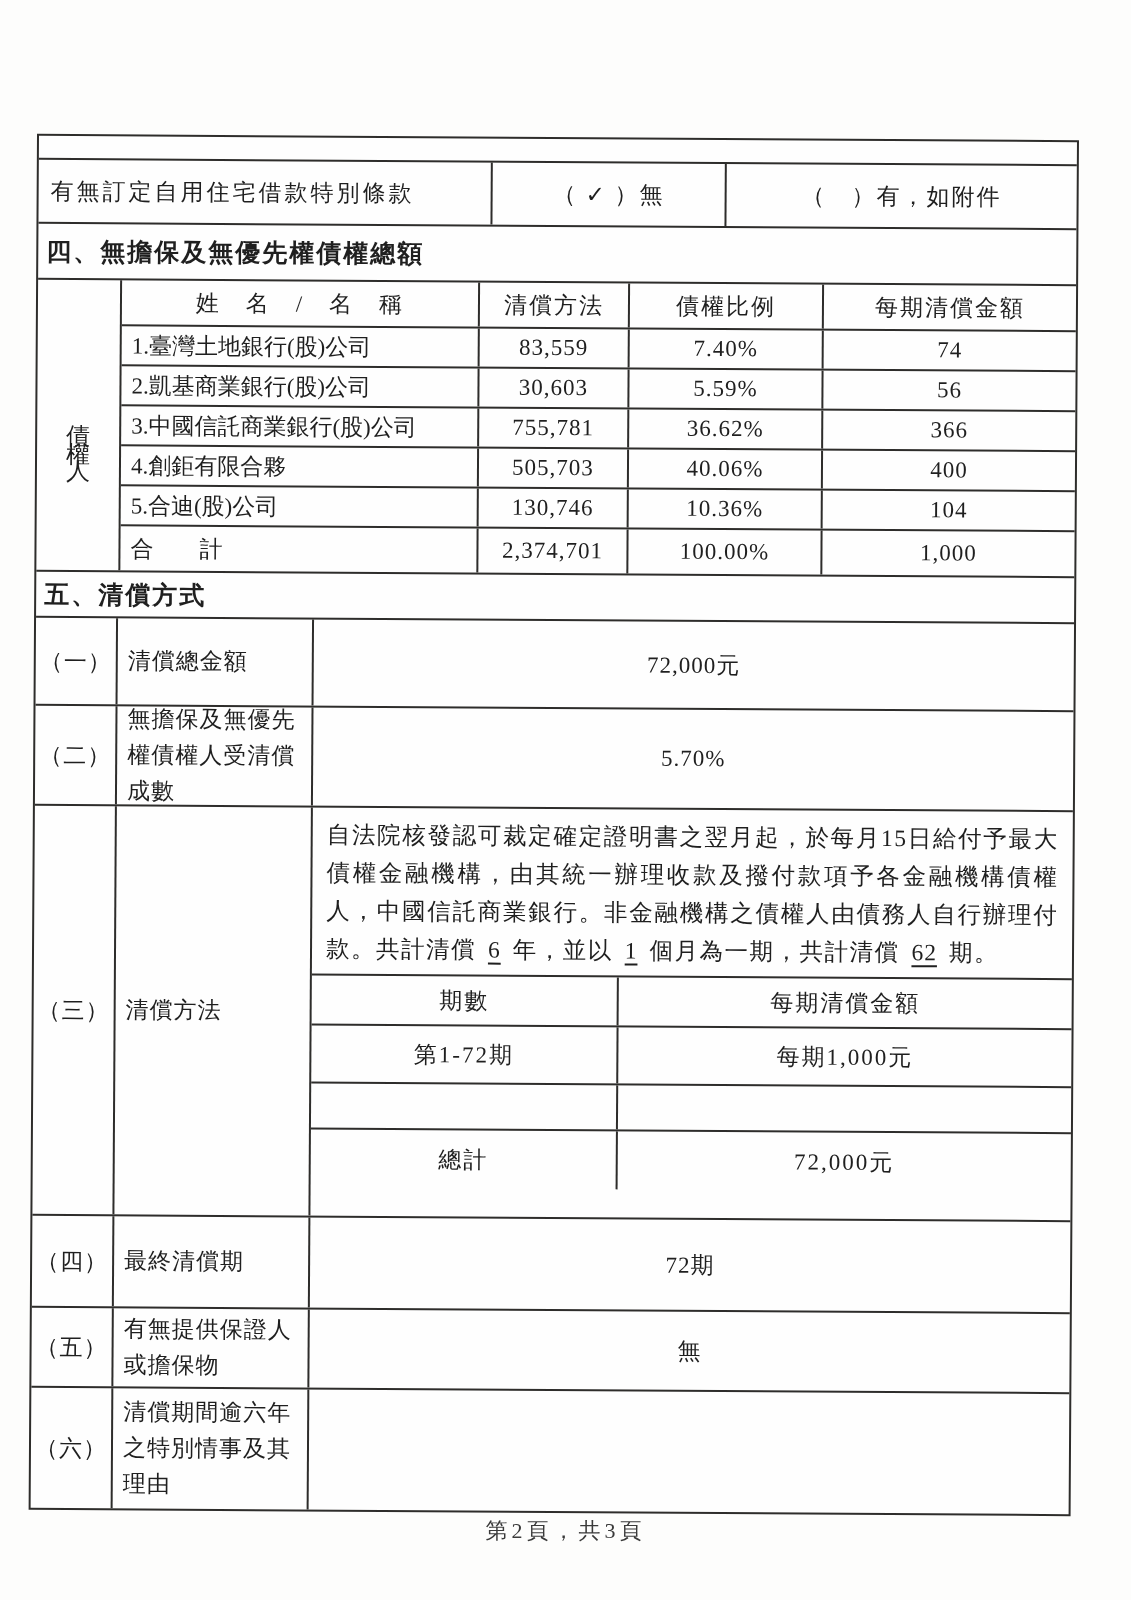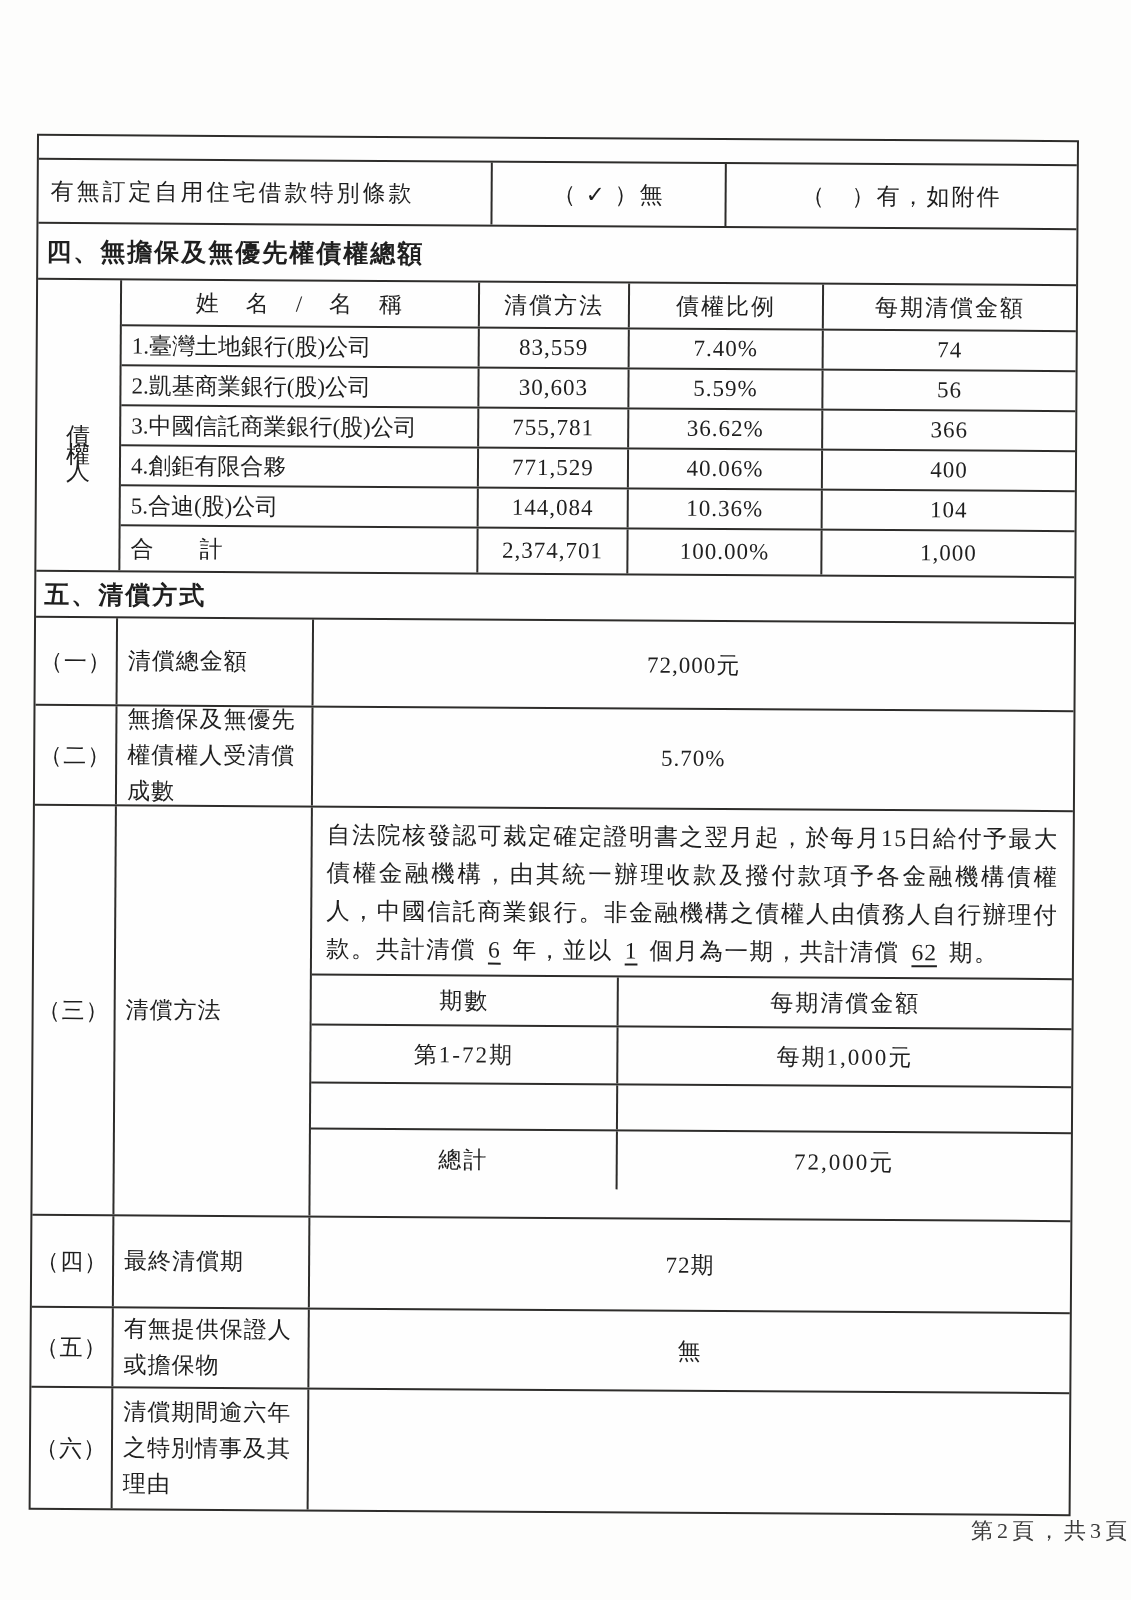--- a/index.html
+++ b/index.html
@@ -134,7 +134,7 @@
       </div>
       <div class="crow cdata">
         <div class="name vcenter">4.創鉅有限合夥</div>
-        <div class="amt cl center num">771,529</div>
+        <div class="amt cl center num">505,703</div>
         <div class="rat cl center num">40.06%</div>
         <div class="per cl center num">400</div>
       </div>

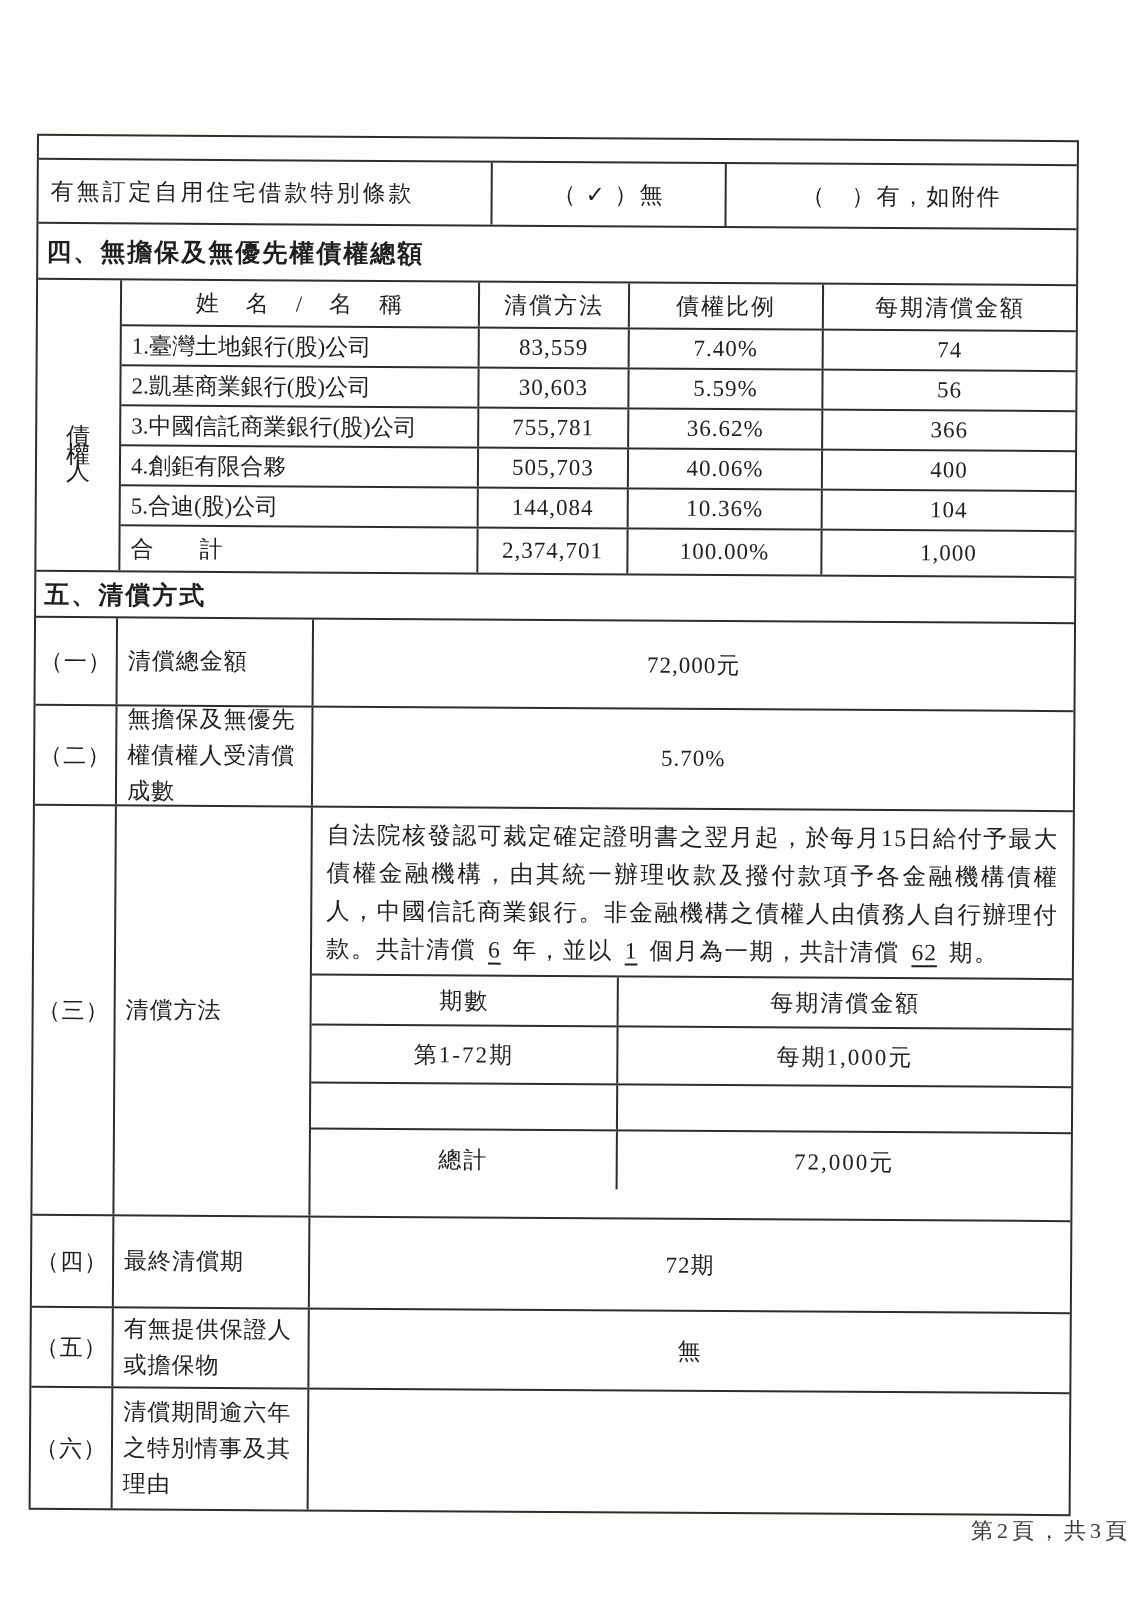--- a/index.html
+++ b/index.html
@@ -140,7 +140,7 @@
       </div>
       <div class="crow cdata">
         <div class="name vcenter">5.合迪(股)公司</div>
-        <div class="amt cl center num">144,084</div>
+        <div class="amt cl center num">130,746</div>
         <div class="rat cl center num">10.36%</div>
         <div class="per cl center num">104</div>
       </div>

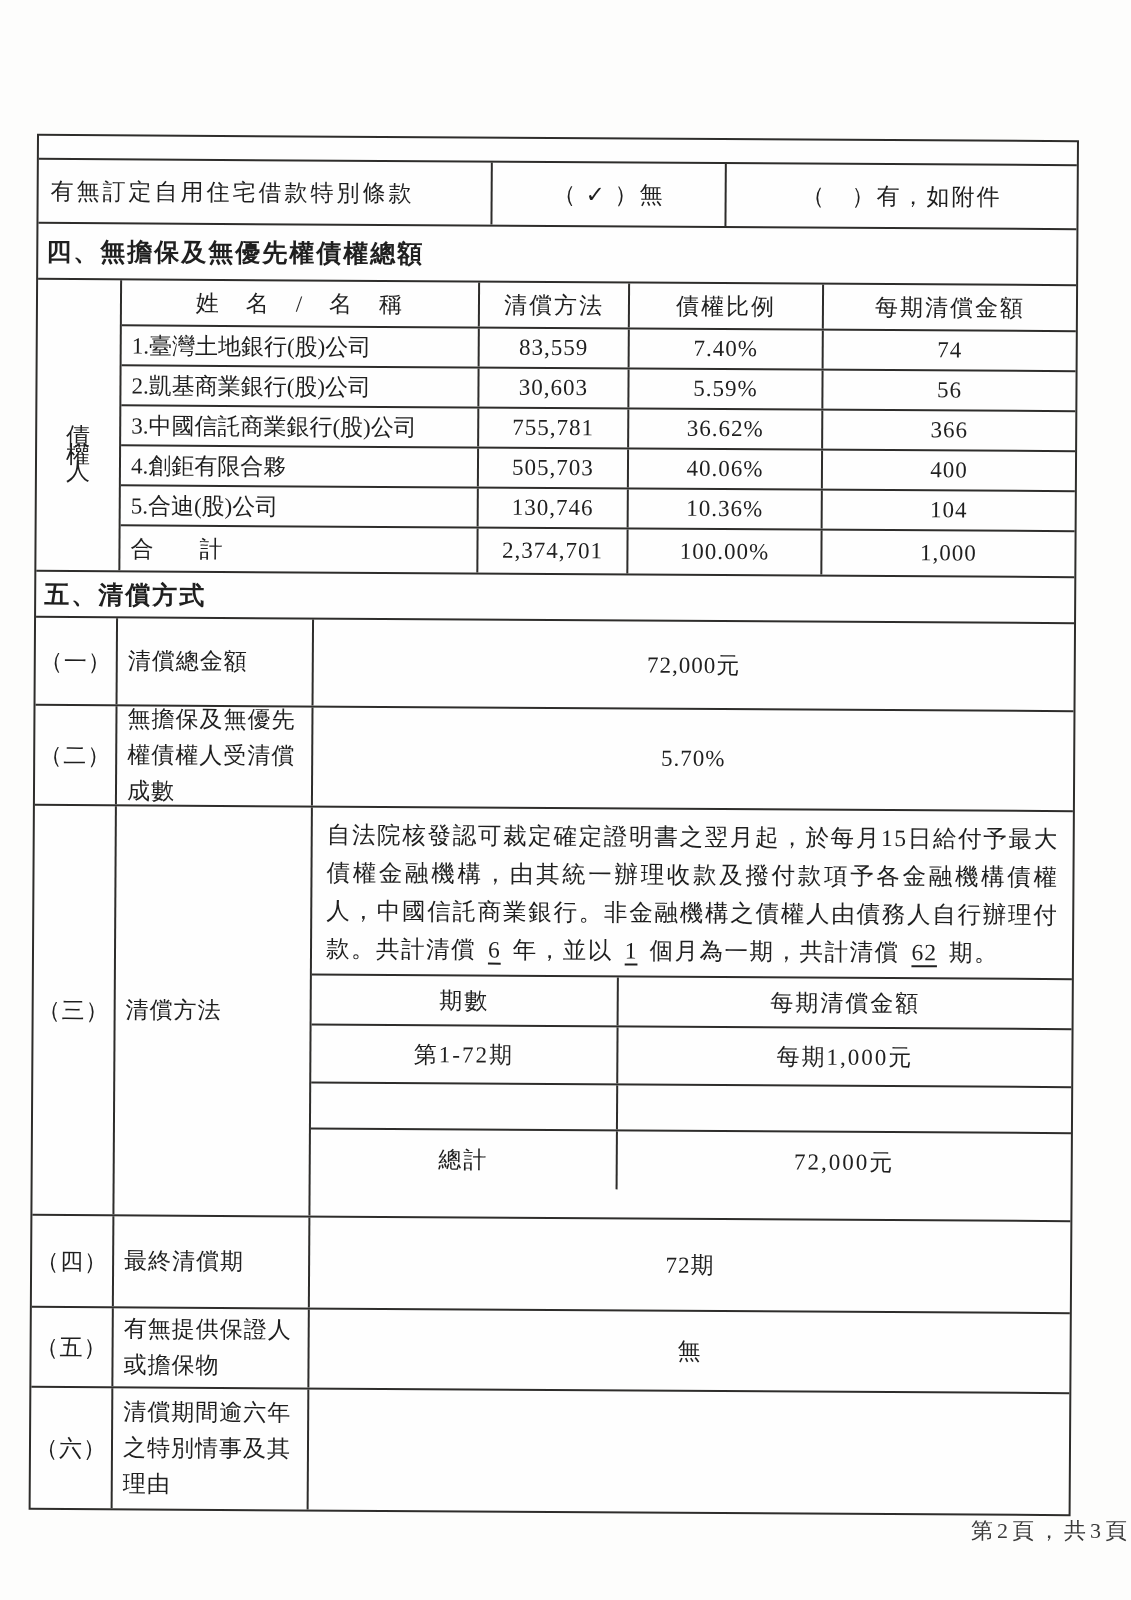--- a/index.html
+++ b/index.html
@@ -88,7 +88,7 @@
   .srt { height: 58px; }
 
   .footer { position: absolute; top: 1516px; left: 0; width: 100%;
-    text-align: right; font-size: 22px; letter-spacing: 4px; color: #3a3a3a; }
+    text-align: center; font-size: 22px; letter-spacing: 4px; color: #3a3a3a; }
 </style>
 </head>
 <body>

